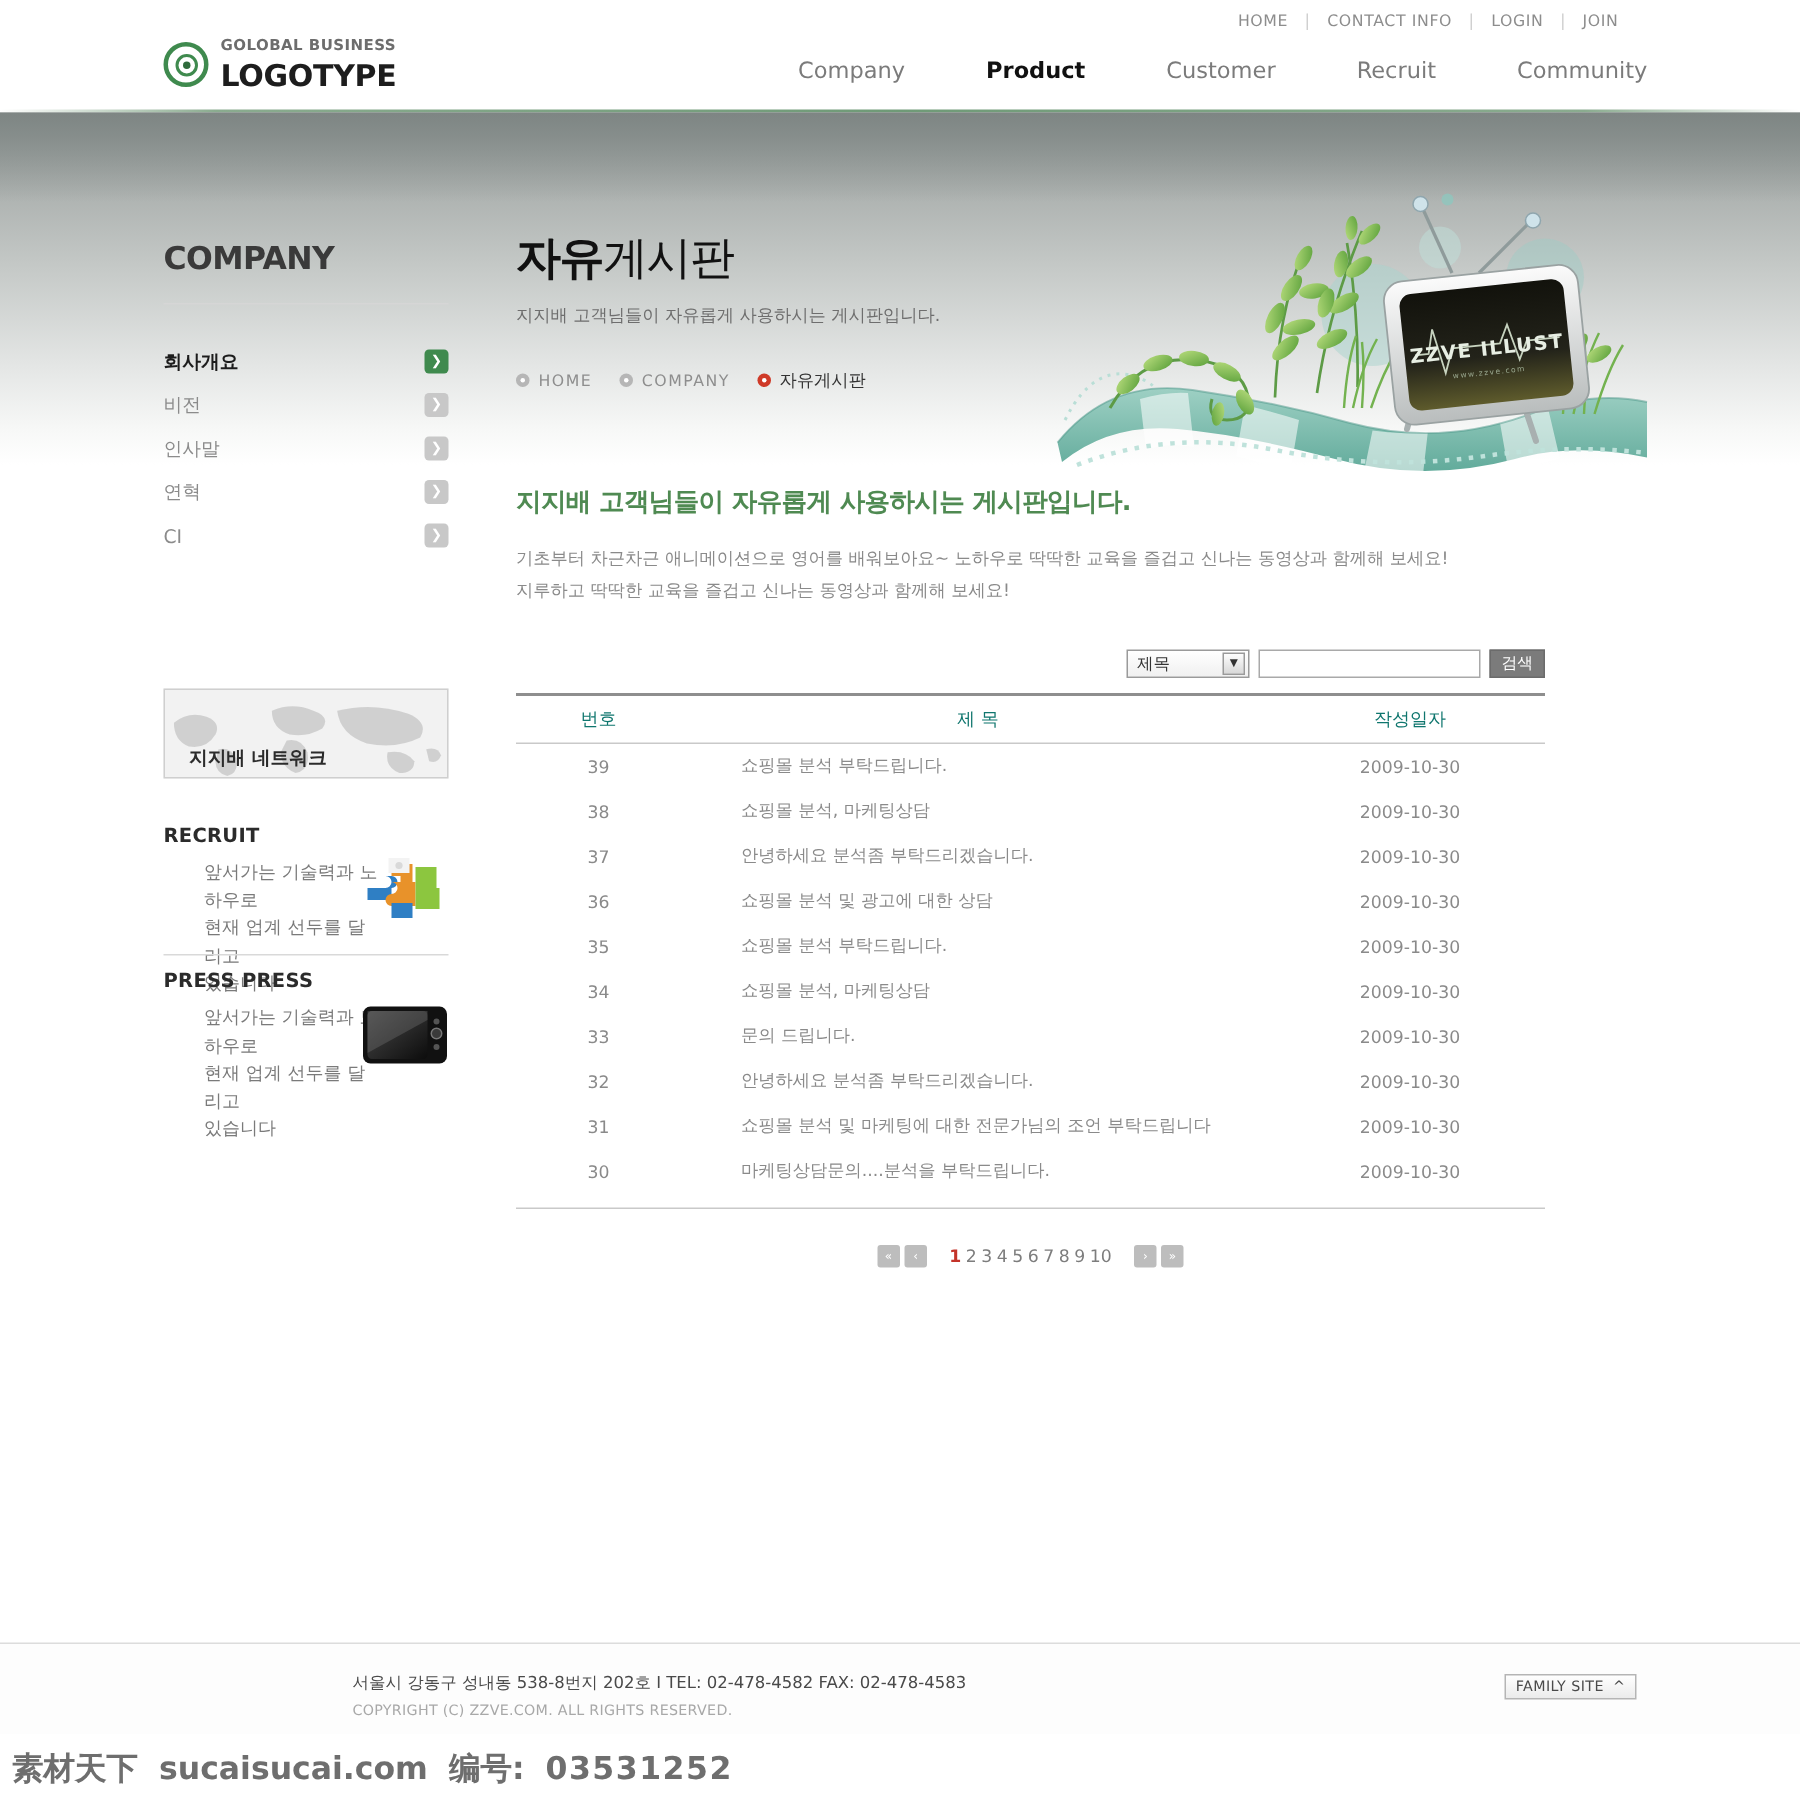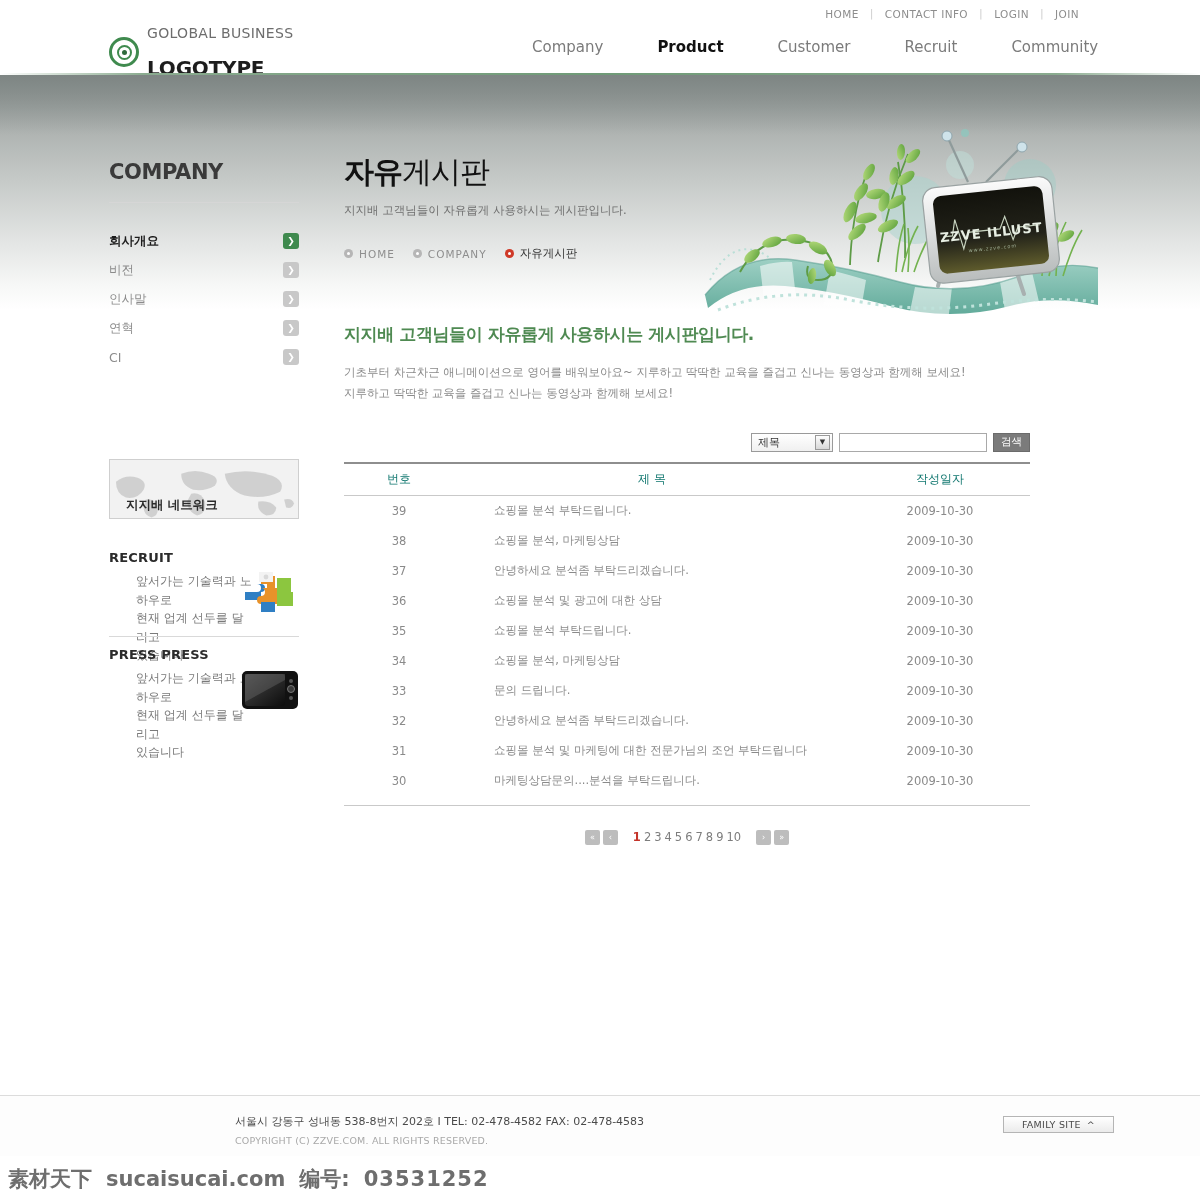--- a/index.html
+++ b/index.html
@@ -39,8 +39,8 @@
   .logo-mark .dot { width:5px; height:5px; border-radius:50%; background:#2f6b3c; }
   .logo-text { line-height: 1; }
   .logo-top {
-    font-size: 14px; font-weight: 400; color: #6d6d6d; letter-spacing: .3px;
-    margin-bottom: 18px;
+    font-size: 10px; font-weight: 700; color: #6d6d6d; letter-spacing: .3px;
+    margin-bottom: 4px;
   }
   .logo-main {
     font-size: 20px; font-weight: 700; color: #1d1d1d; letter-spacing: -.2px;

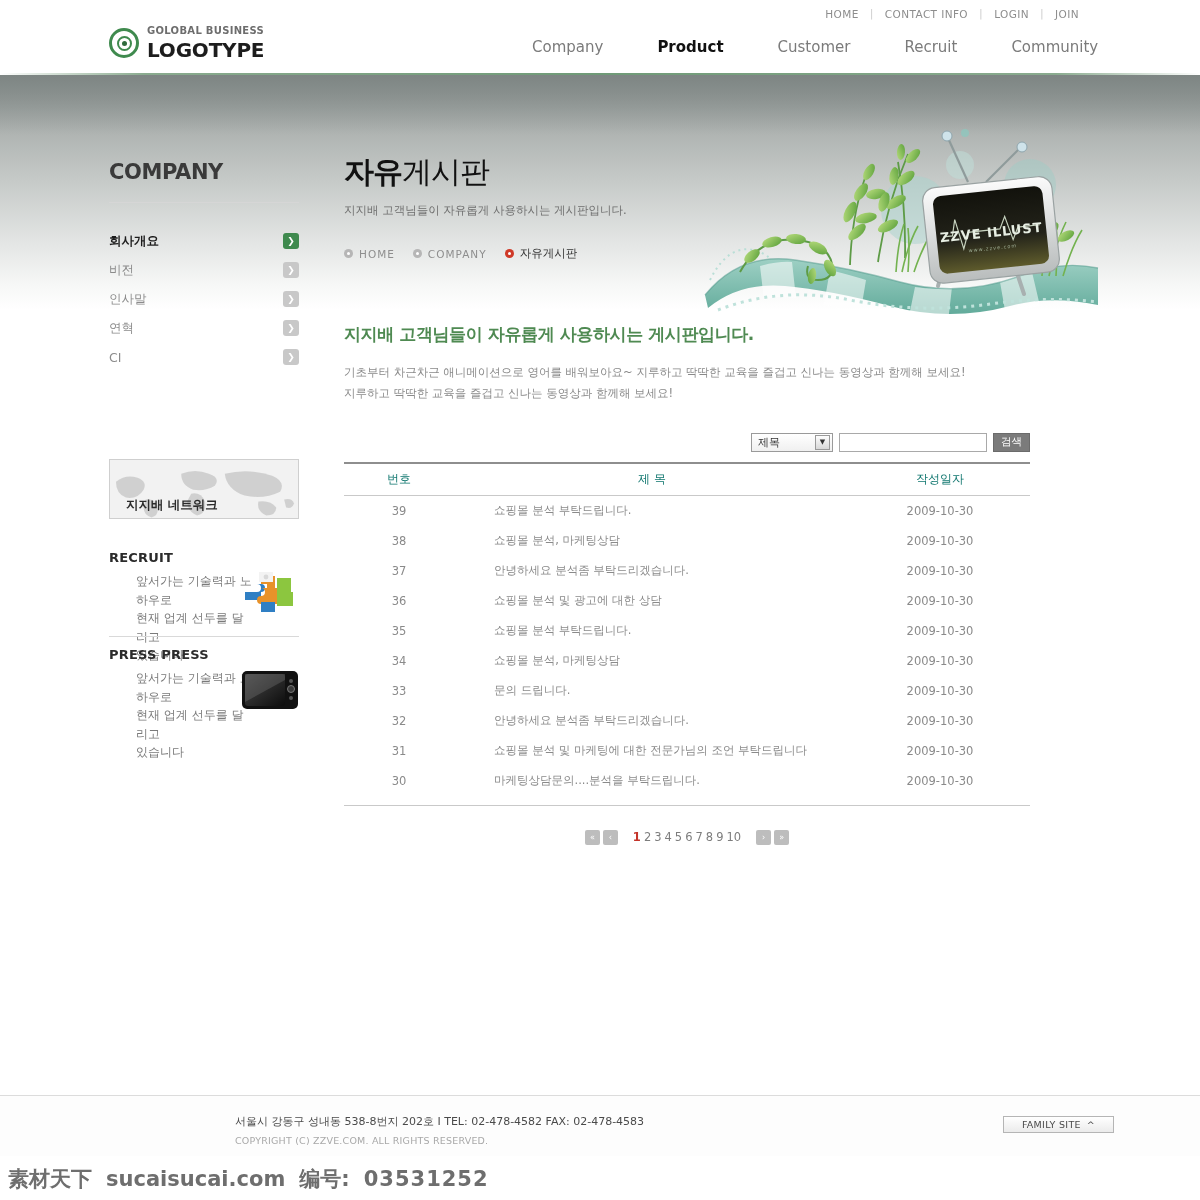--- a/index.html
+++ b/index.html
@@ -458,7 +458,7 @@
 
     <div class="headline">지지배 고객님들이 자유롭게 사용하시는 게시판입니다.</div>
     <div class="lead">
-      <div>기초부터 차근차근 애니메이션으로 영어를 배워보아요~ 지루하고 딱딱한 교육을 즐겁고 신나는 동영상과 함께해 보세요!</div>
+      <div>기초부터 차근차근 애니메이션으로 영어를 배워보아요~ 노하우로 딱딱한 교육을 즐겁고 신나는 동영상과 함께해 보세요!</div>
       <div>지루하고 딱딱한 교육을 즐겁고 신나는 동영상과 함께해 보세요!</div>
     </div>
 

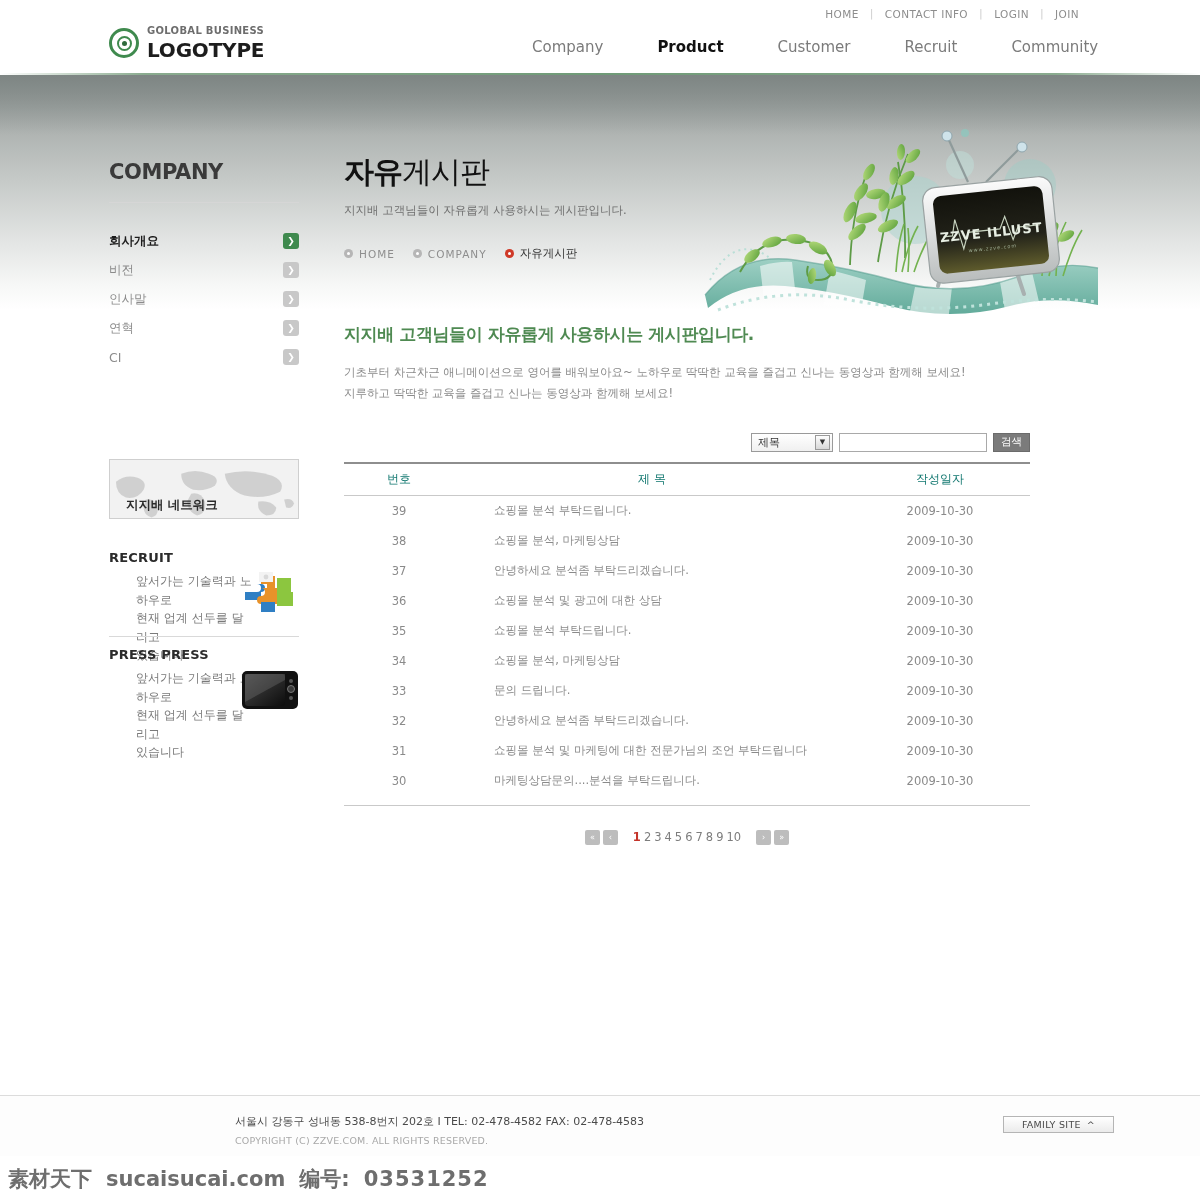--- a/index.html
+++ b/index.html
@@ -177,7 +177,7 @@
   .foot-addr { font-size:11px; color:#4a4a4a; }
   .foot-copy { font-size:9.5px; color:#a8a8a8; margin-top:6px; letter-spacing:.2px; }
   .family {
-    position:absolute; left:1003px; top:1116px; width:111px; height:17px;
+    position:absolute; left:1003px; top:1116px; width:88px; height:17px;
     border:1px solid #b5b5b5; background:linear-gradient(to bottom,#ffffff,#ebebeb);
     display:flex; align-items:center; justify-content:center; gap:6px;
     font-size:9.5px; color:#4a4a4a; letter-spacing:.3px;

